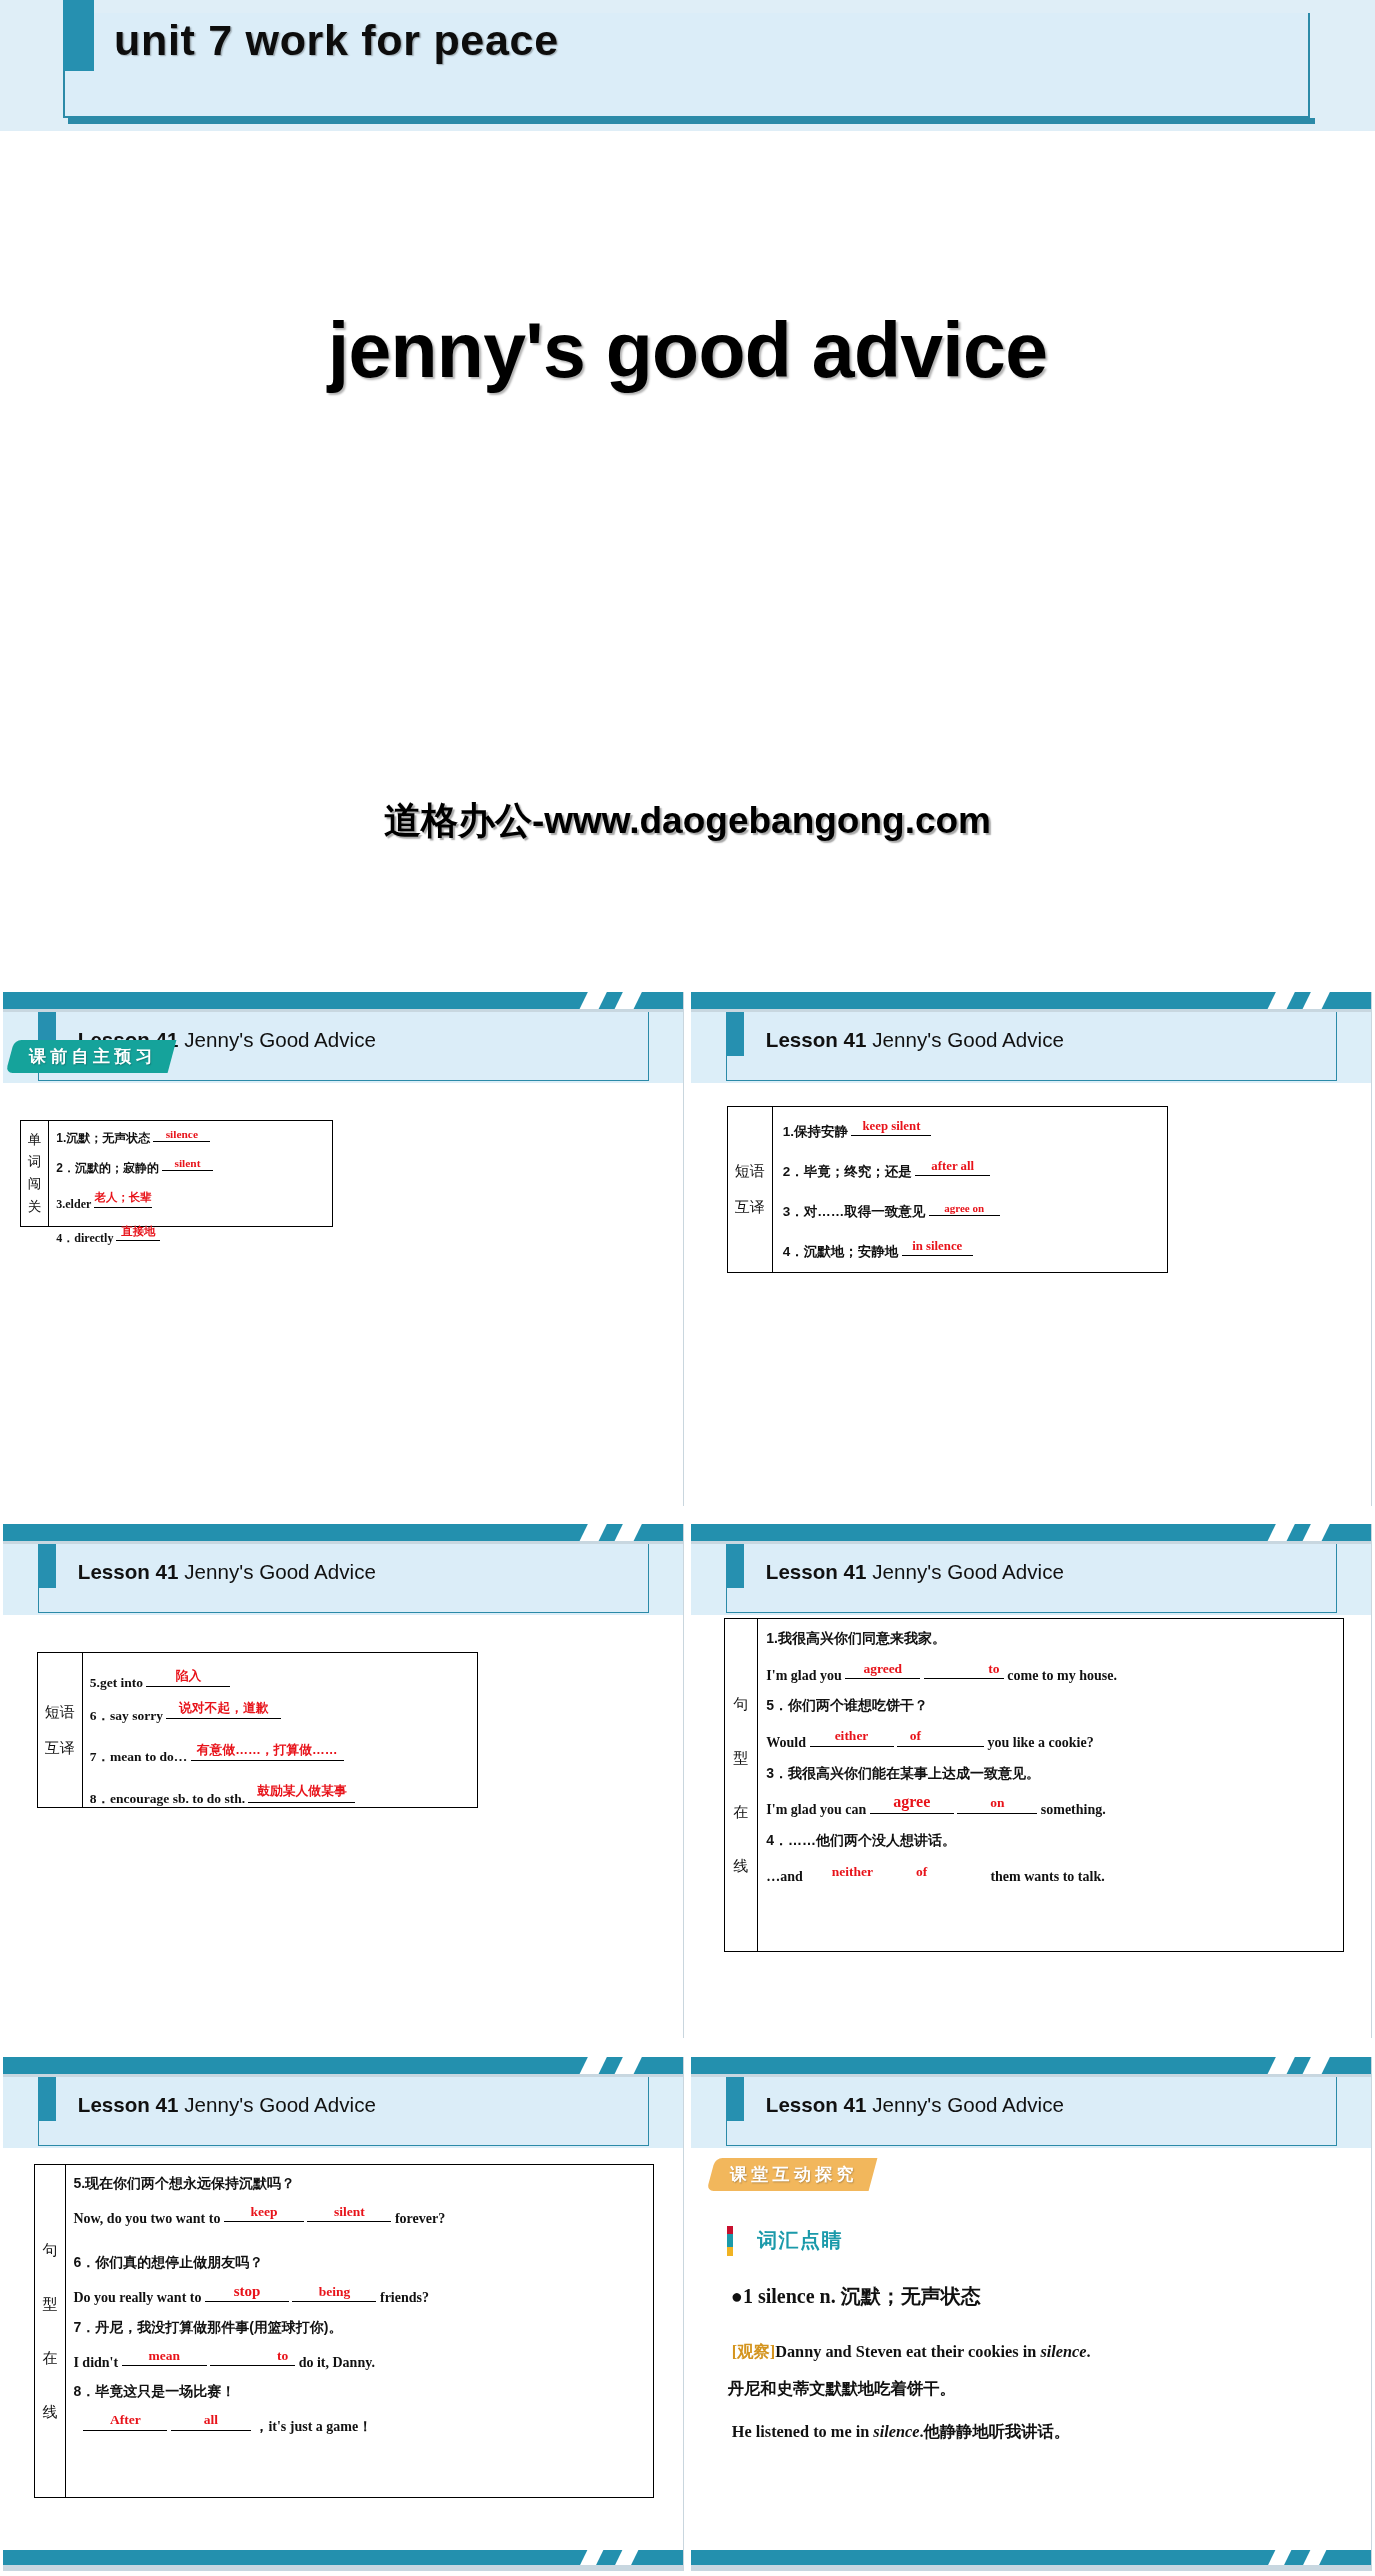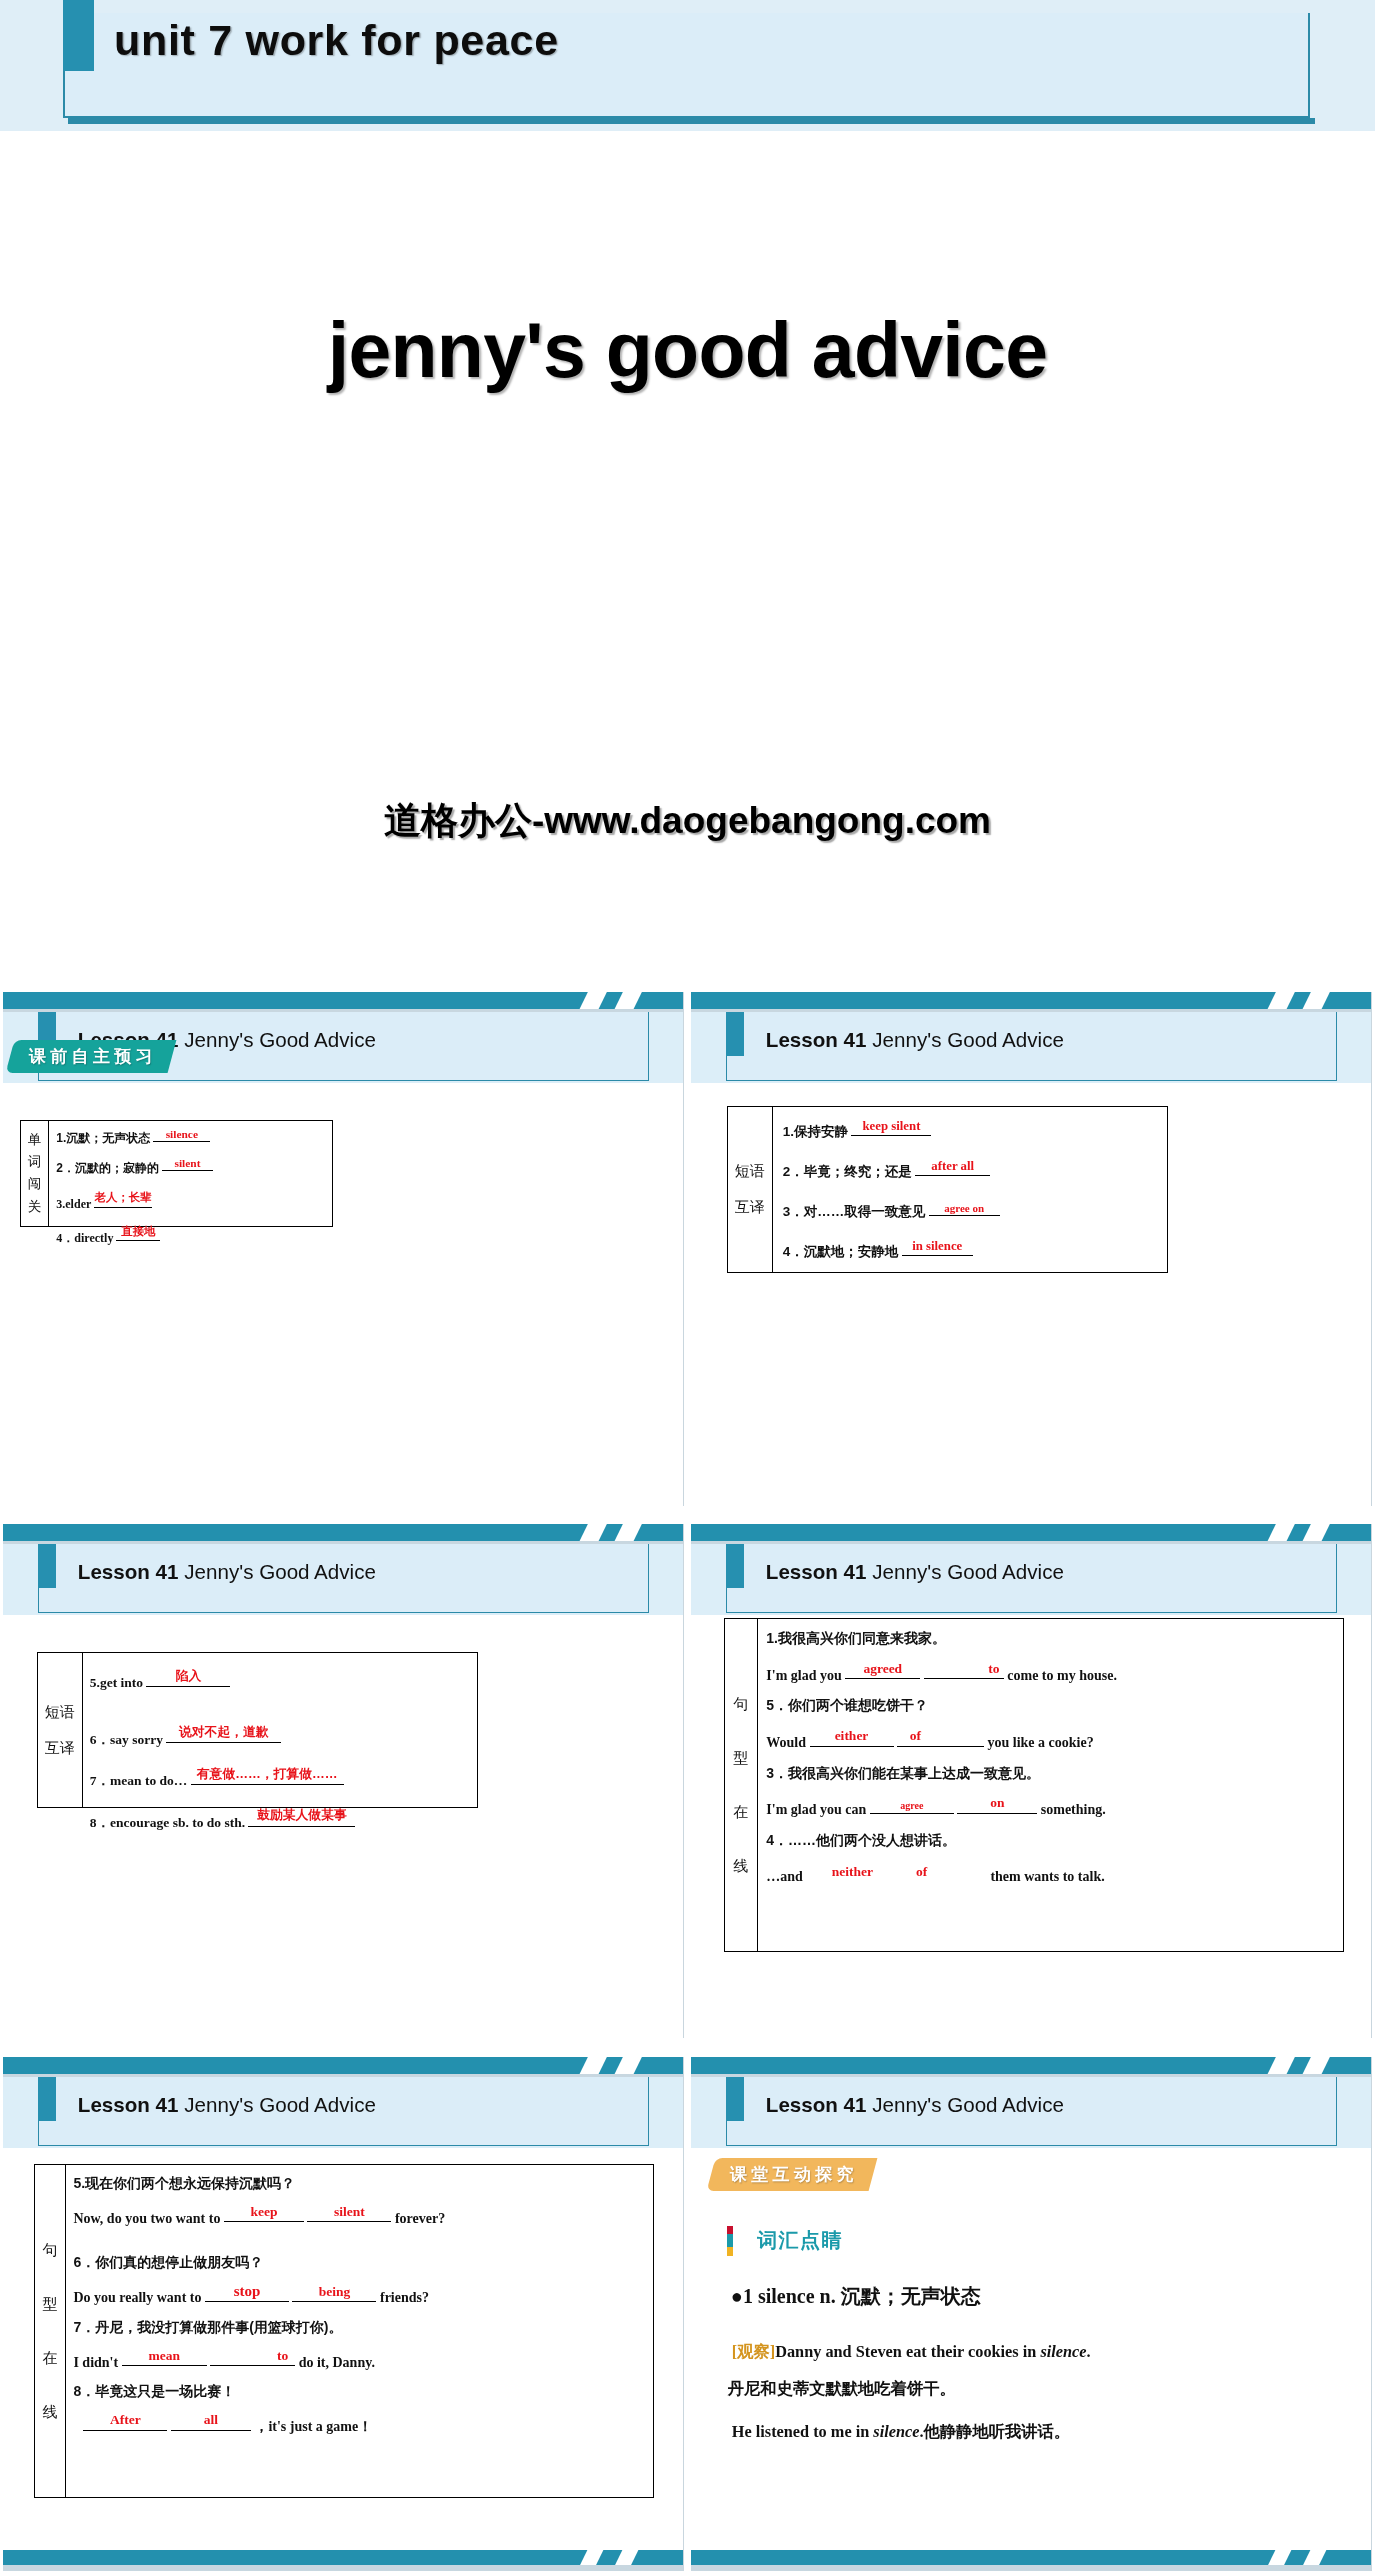--- a/index.html
+++ b/index.html
@@ -388,7 +388,7 @@
             <span>5.get into</span>
             <span class="blank" style="width:84px; height:15.6px;"><span class="ans cnans" style="font-size:12.8px;">陷入</span></span>
           </div>
-          <div class="line" style="font-size:13.5px; margin-top:37px;">
+          <div class="line" style="font-size:13.5px; margin-top:13px;">
             <span>6．say sorry</span>
             <span class="blank" style="width:115px; height:15.6px;"><span class="ans cnans" style="font-size:12.8px;">说对不起，道歉</span></span>
           </div>

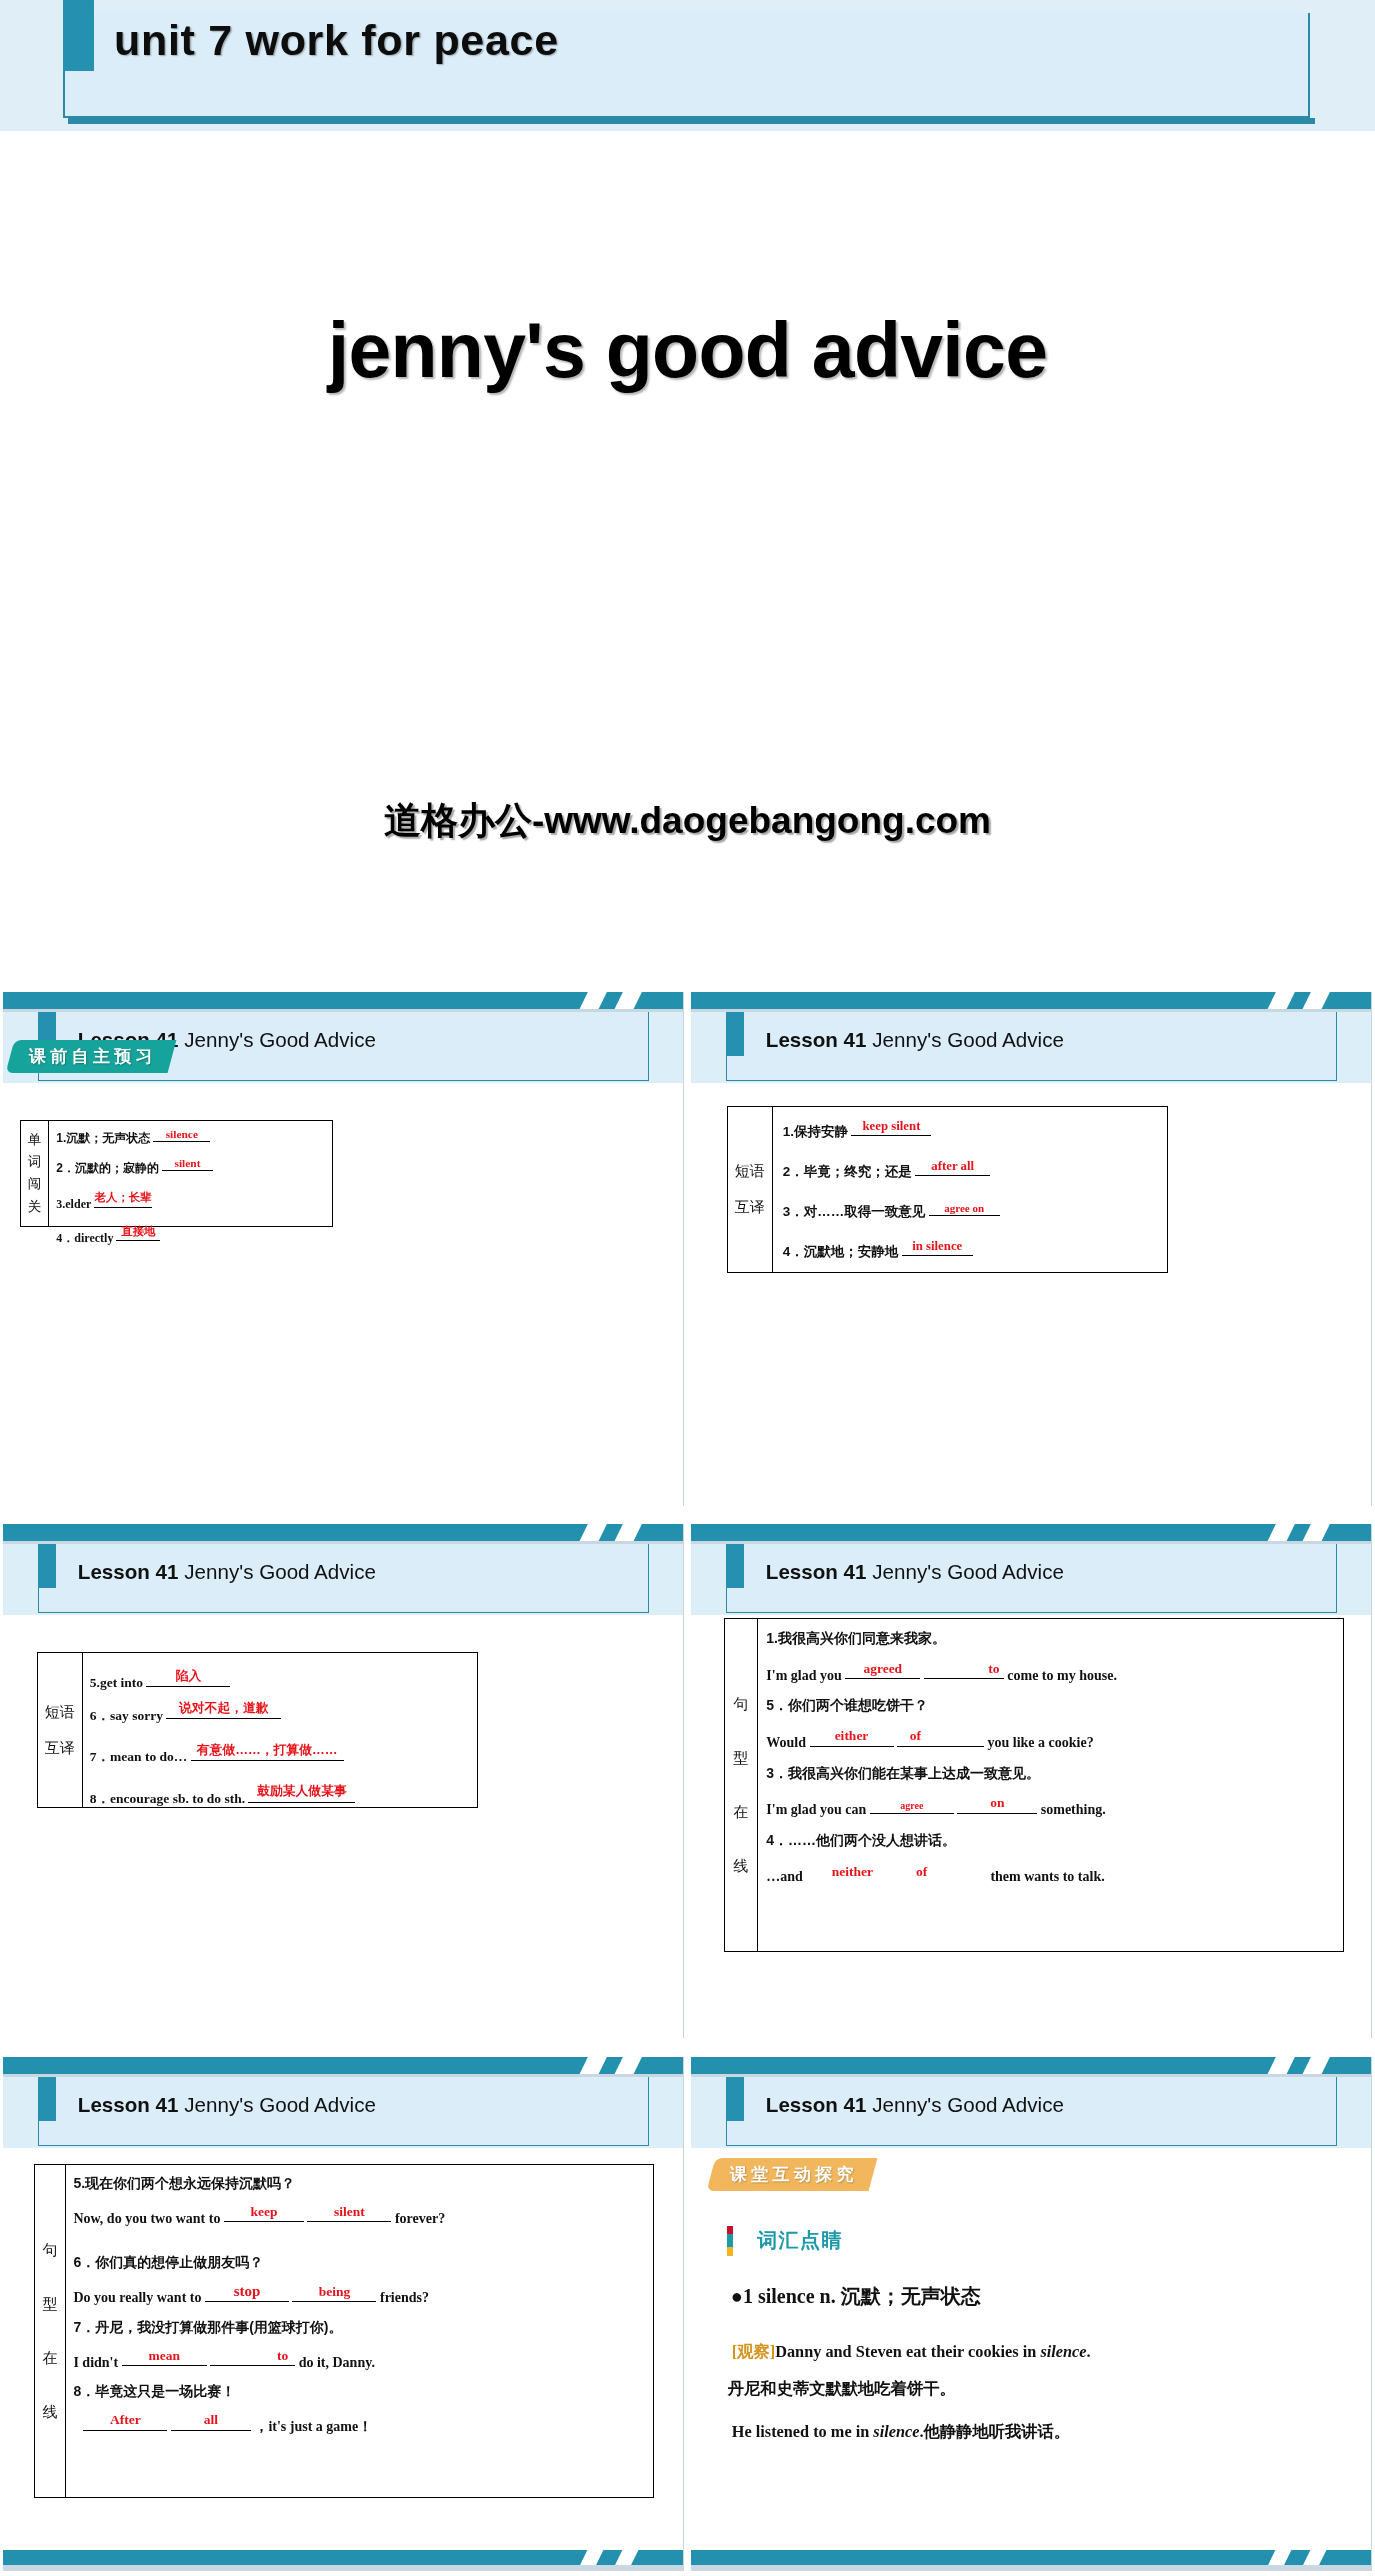--- a/index.html
+++ b/index.html
@@ -443,7 +443,7 @@
           <div class="line cn" style="font-size:14px; margin-top:14px;">3．我很高兴你们能在某事上达成一致意见。</div>
           <div class="line" style="font-size:14px; margin-top:15.6px;">
             <span>I'm glad you can</span>
-            <span class="blank" style="width:84px;height:15.6px;"><span class="ans" style="font-size:10px;">agree</span></span>
+            <span class="blank" style="width:84px;height:15.6px;"><span class="ans" style="font-size:16px;">agree</span></span>
             <span class="blank" style="width:80px;height:15.6px;"><span class="ans" style="font-size:13.5px;">on</span></span>
             <span>something.</span>
           </div>

